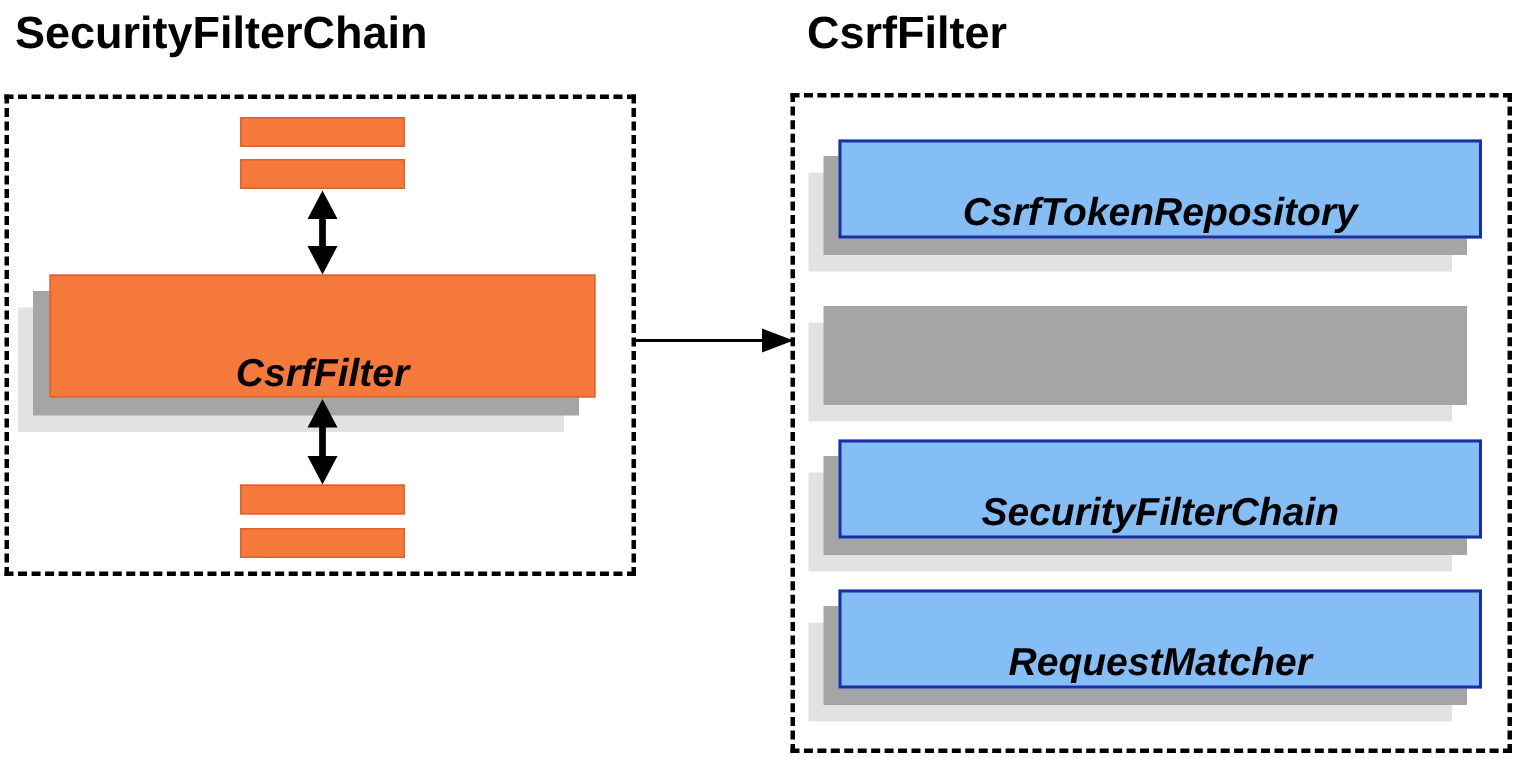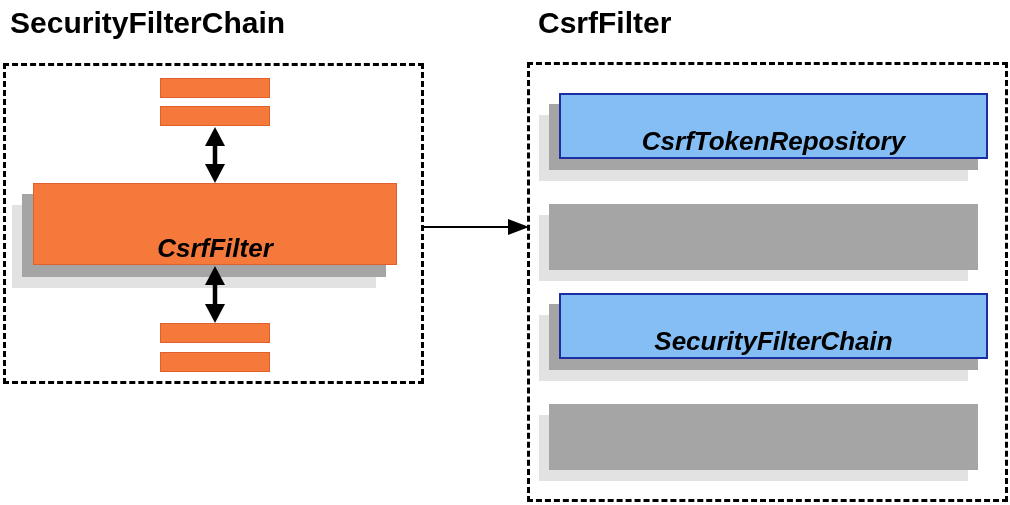--- a/index.html
+++ b/index.html
@@ -113,6 +113,9 @@
 
   <div class="shadow light comp-shadow-light c3"></div>
   <div class="shadow mid comp-shadow-mid c3"></div>
+  <div class="node blue-node c3">
+    <span class="node-label">RequestMatcher</span>
+  </div>
 
   <svg class="arrows" width="1010" height="505" viewBox="0 0 1010 505">
     <g>

